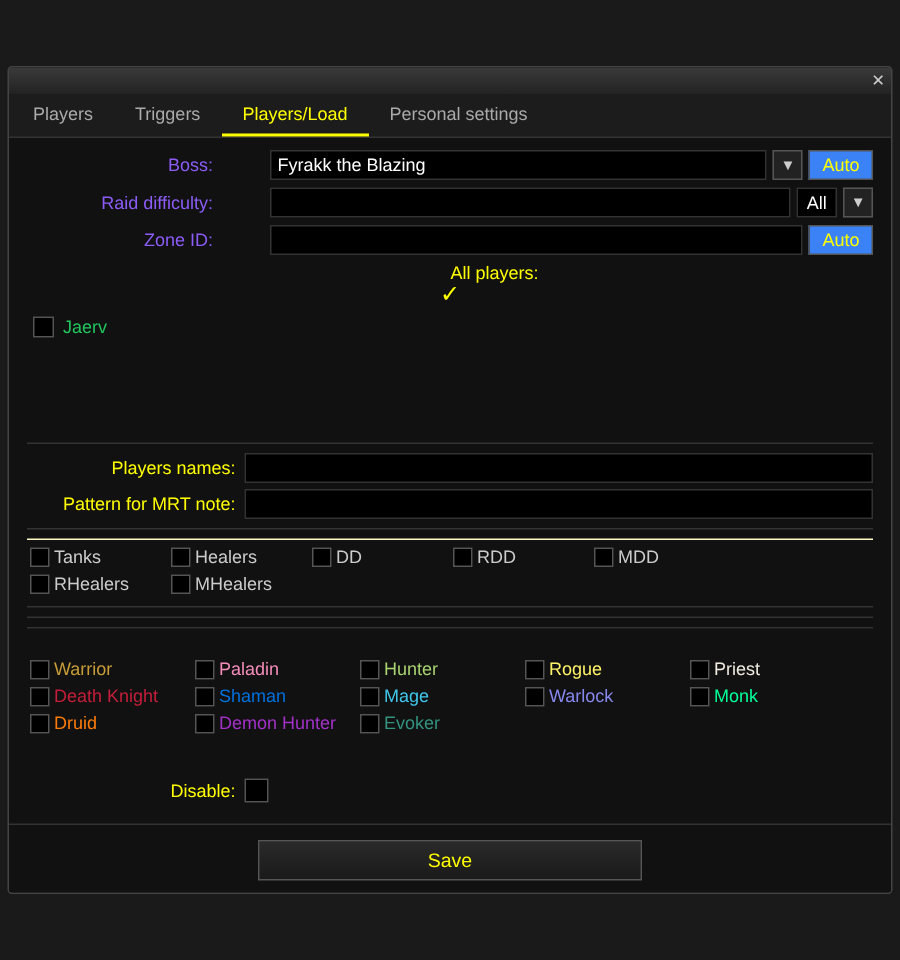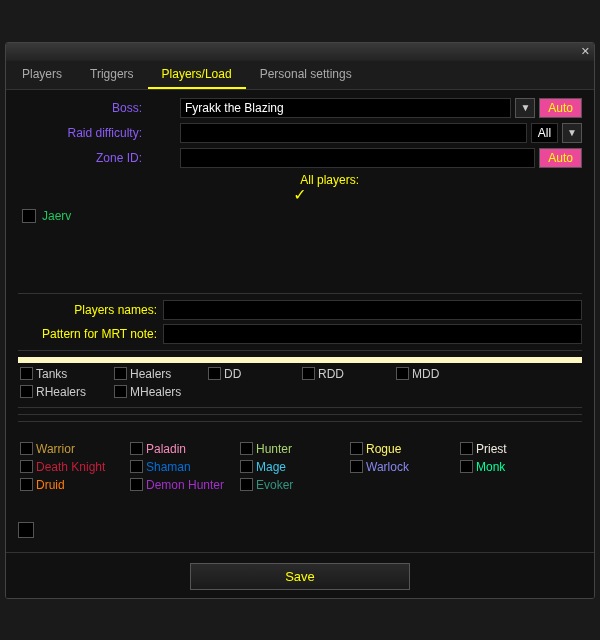--- a/index.html
+++ b/index.html
@@ -93,7 +93,7 @@
       font-size: 10px;
     }
     .auto-btn {
-      background: #ec4899;
+      background: #3b82f6;
       border: 1px solid #555;
       color: #ffff00;
       height: 20px;

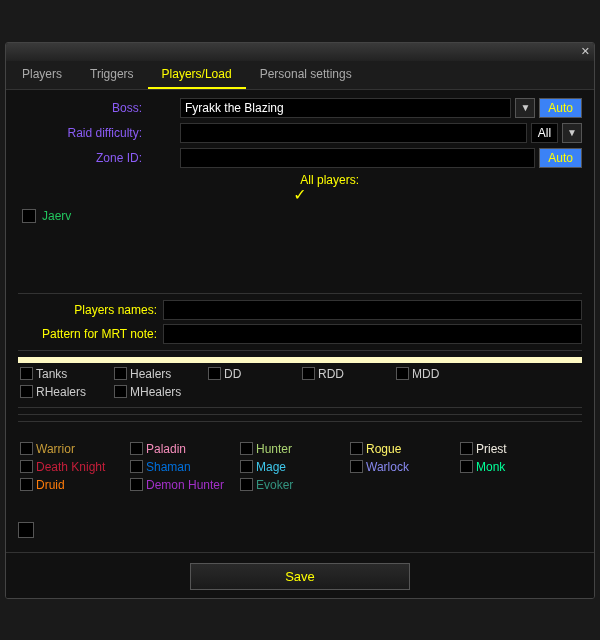--- a/index.html
+++ b/index.html
@@ -165,7 +165,7 @@
     }
     .role-section {
       padding: 4px 2px;
-      border-top: 6px solid #fef9c3;
+      border-top: 1px solid #fef9c3;
       border-bottom: 1px solid #333;
     }
     .role-row {

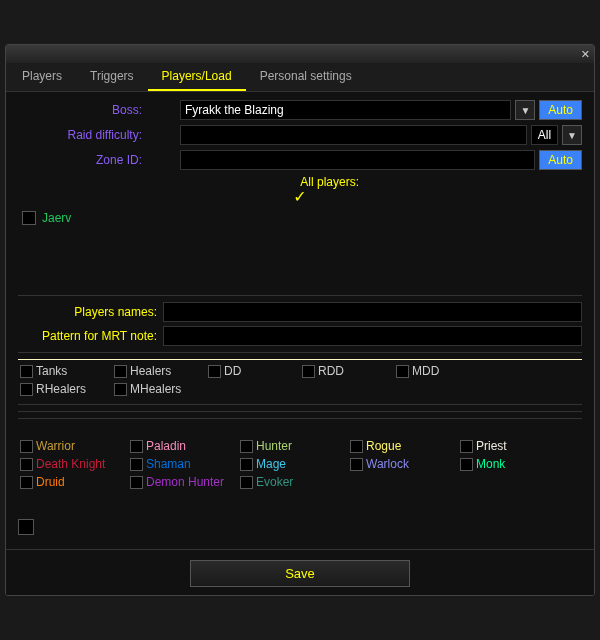--- a/index.html
+++ b/index.html
@@ -439,6 +439,7 @@
     </div>
 
     <div class="disable-row">
+      <span class="disable-label">Disable:</span>
       <div class="disable-checkbox"></div>
     </div>
   </div>

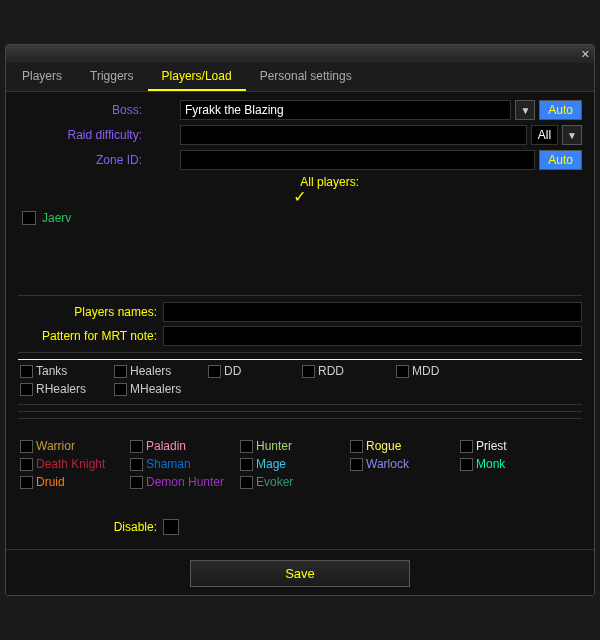--- a/index.html
+++ b/index.html
@@ -261,7 +261,7 @@
       font-size: 13px;
       padding: 5px 80px;
       cursor: pointer;
-      width: 220px;
+      width: 256px;
     }
     .spacer {
       height: 60px;

